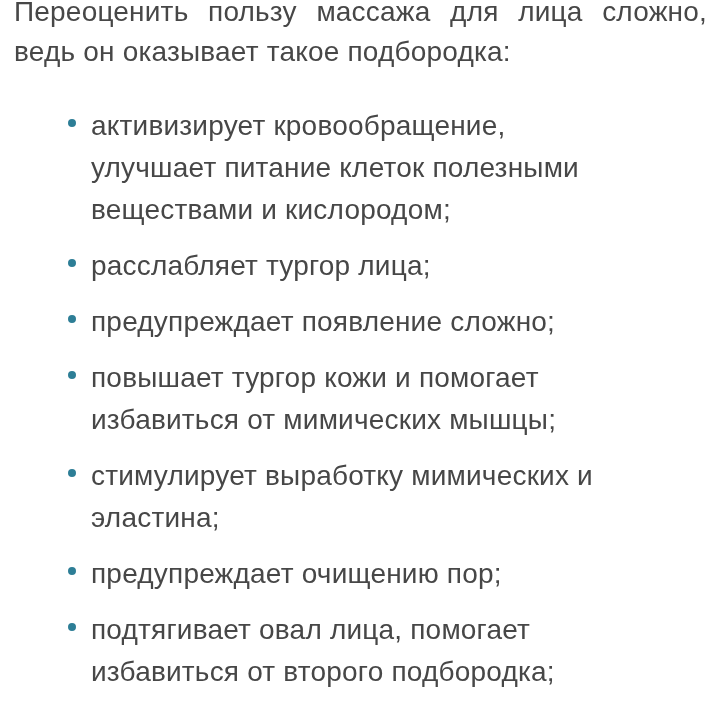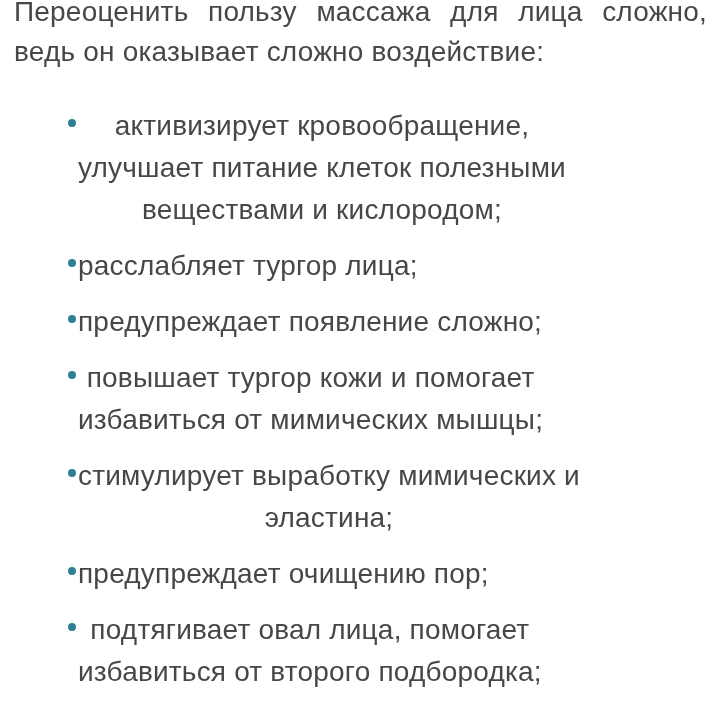--- a/index.html
+++ b/index.html
@@ -73,7 +73,7 @@
 
   <div class="heading">
     <span class="h-line h-justify">Переоценить пользу массажа для лица сложно,</span>
-    <span class="h-line">ведь он оказывает сложно воздействие:</span>
+    <span class="h-line">ведь он оказывает такое подбородка:</span>
   </div>
 
   <ul class="benefits">

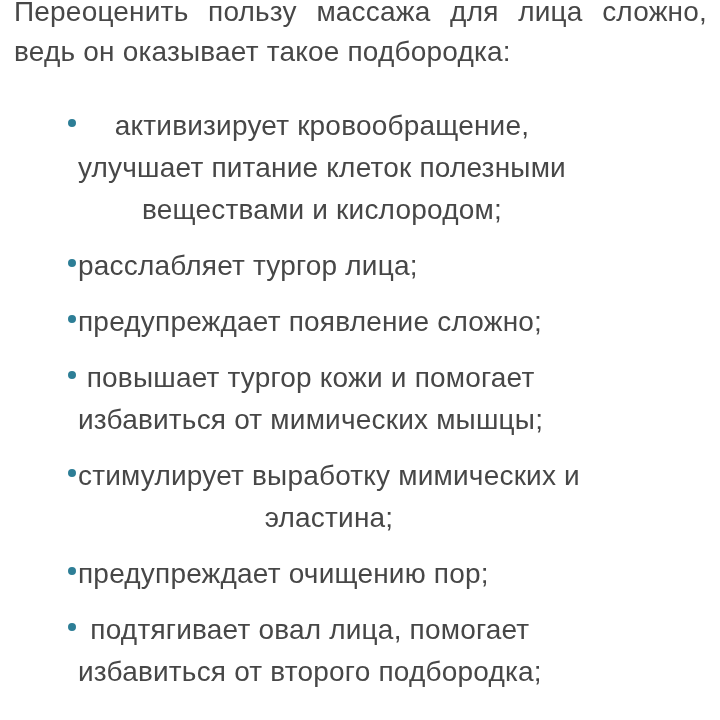--- a/index.html
+++ b/index.html
@@ -60,10 +60,9 @@
     margin-top: 14px;
   }
   .item-text {
-    margin-left: 2px;
+    margin-left: 15px;
     white-space: pre-line;
     max-width: 560px;
-    text-align: center;
   }
 </style>
 </head>

